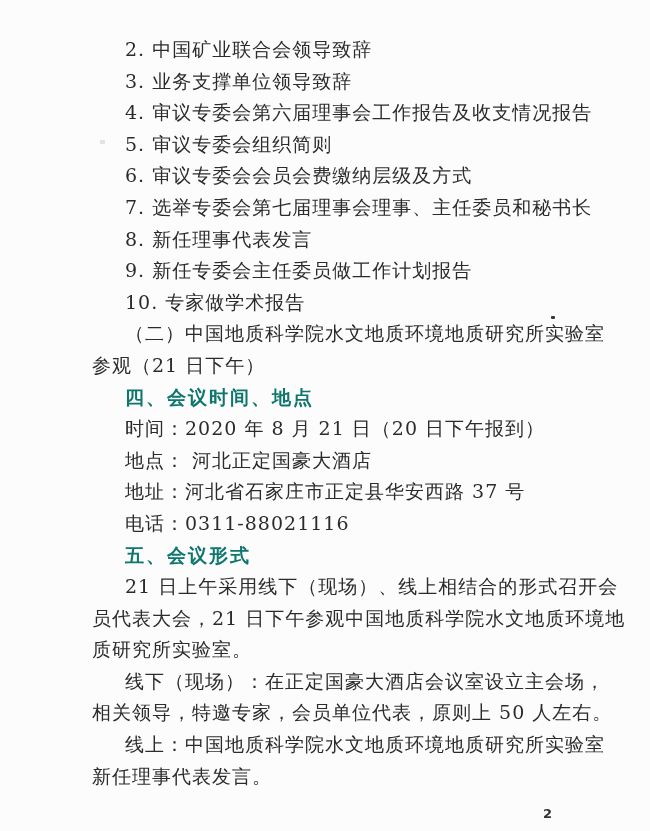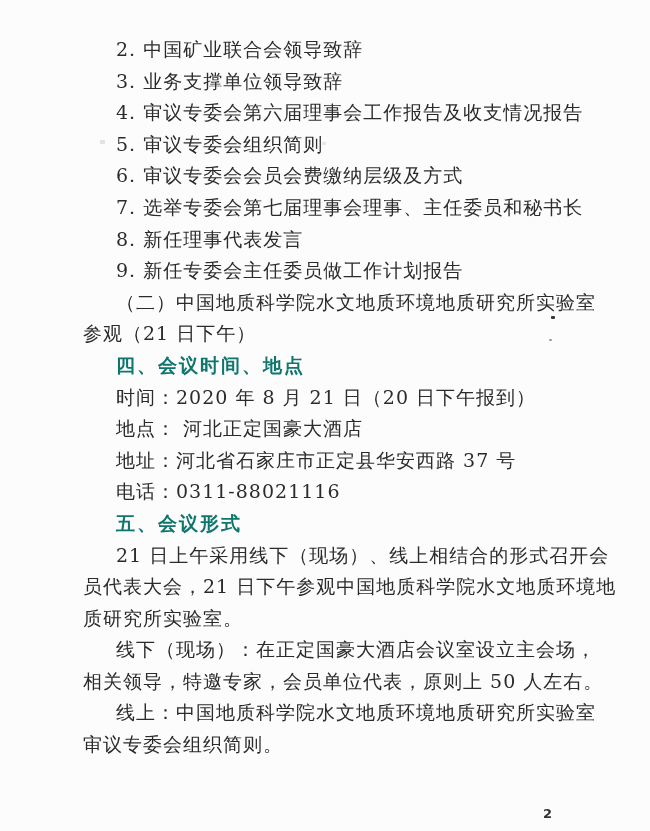--- a/index.html
+++ b/index.html
@@ -20,7 +20,7 @@
   .content {
     position: absolute;
     top: 34px;
-    left: 83px;
+    left: 92px;
     width: 520px;
   }
   .line {

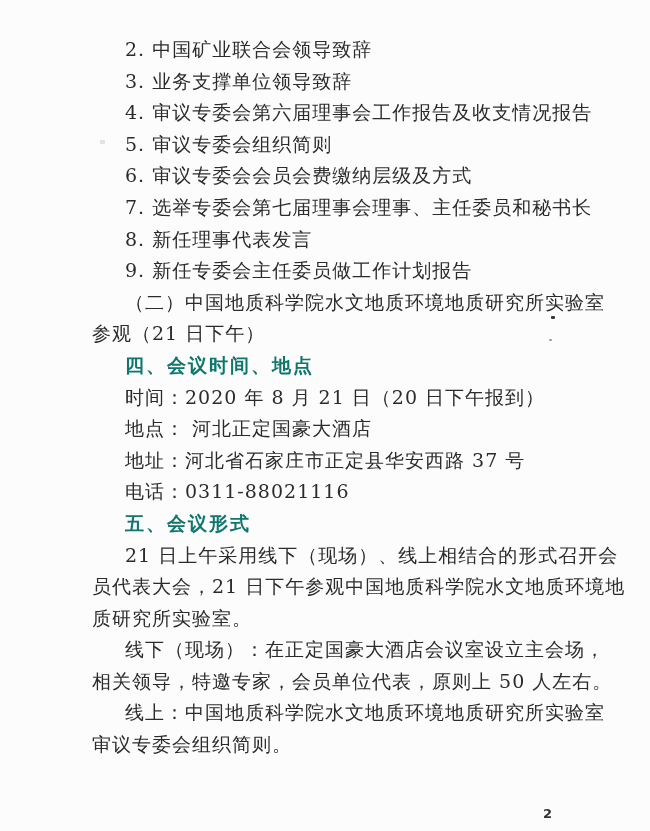--- a/index.html
+++ b/index.html
@@ -71,6 +71,7 @@
     <div class="line indent">7. 选举专委会第七届理事会理事、主任委员和秘书长</div>
     <div class="line indent">8. 新任理事代表发言</div>
     <div class="line indent">9. 新任专委会主任委员做工作计划报告</div>
+    <div class="line indent">10. 专家做学术报告</div>
 
     <div class="line indent">（二）中国地质科学院水文地质环境地质研究所实验室</div>
     <div class="line">参观（21 日下午）</div>

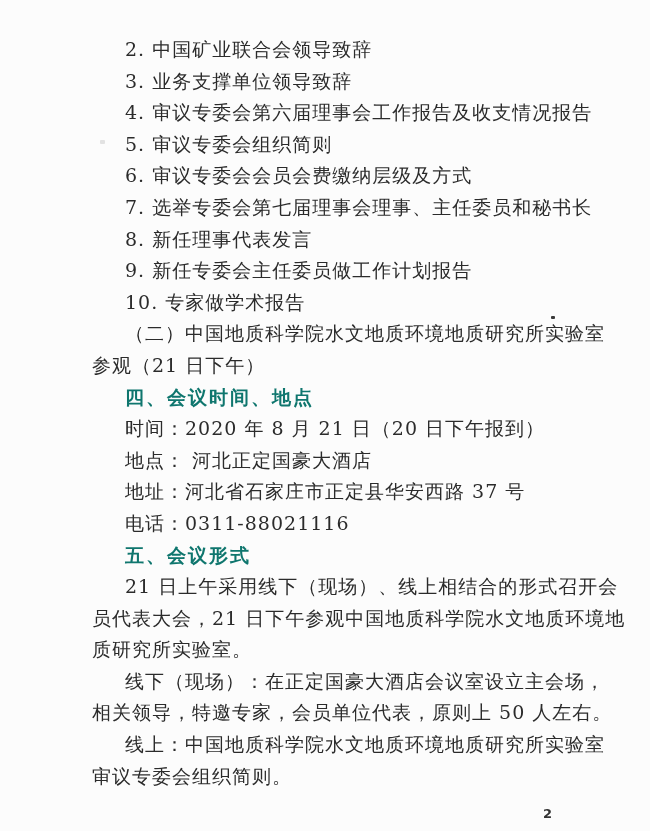--- a/index.html
+++ b/index.html
@@ -89,7 +89,7 @@
     <div class="line indent">线下（现场）：在正定国豪大酒店会议室设立主会场，</div>
     <div class="line">相关领导，特邀专家，会员单位代表，原则上 50 人左右。</div>
     <div class="line indent">线上：中国地质科学院水文地质环境地质研究所实验室</div>
-    <div class="line">审议专委会组织简则。</div>
+    <div class="line">新任理事代表发言。</div>
   </div>
 
   <div class="page-number">2</div>

